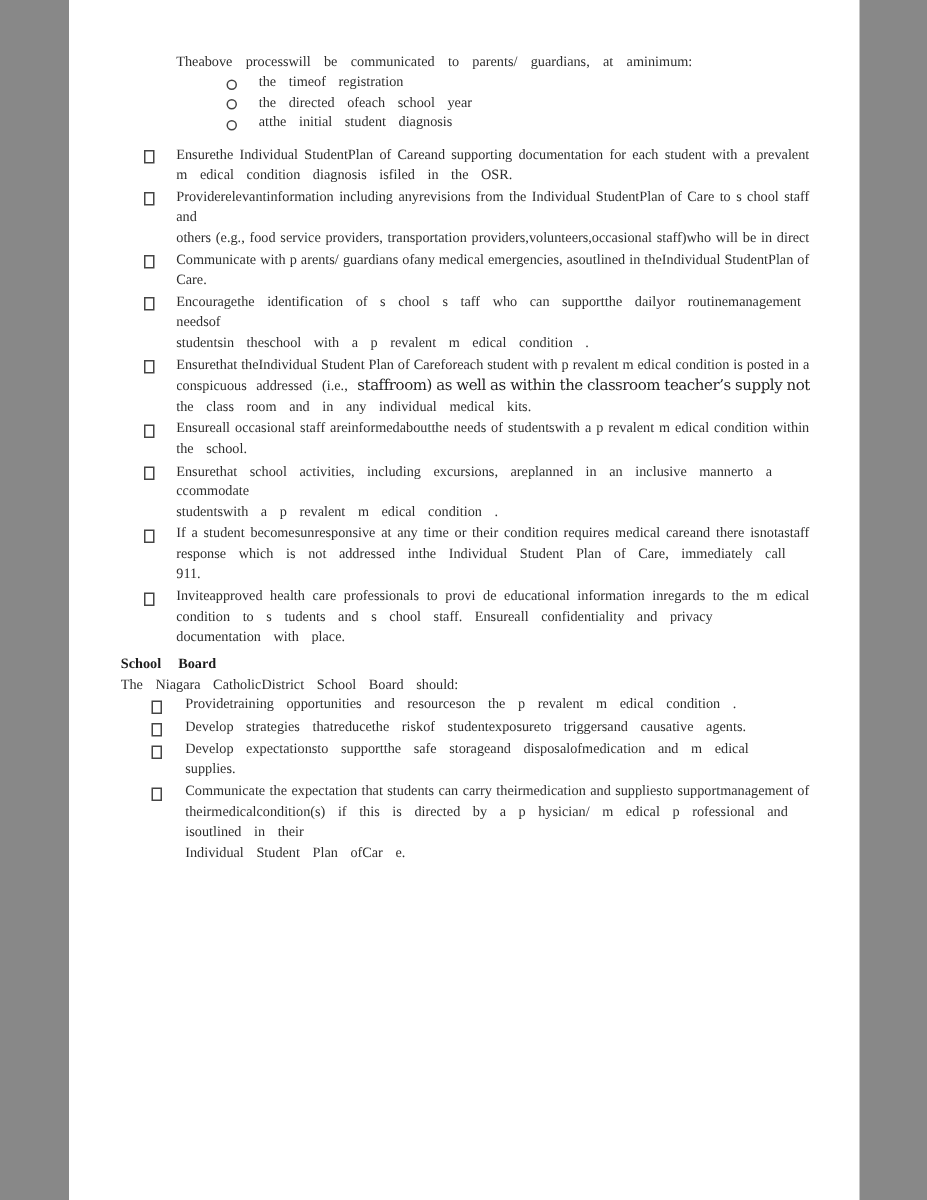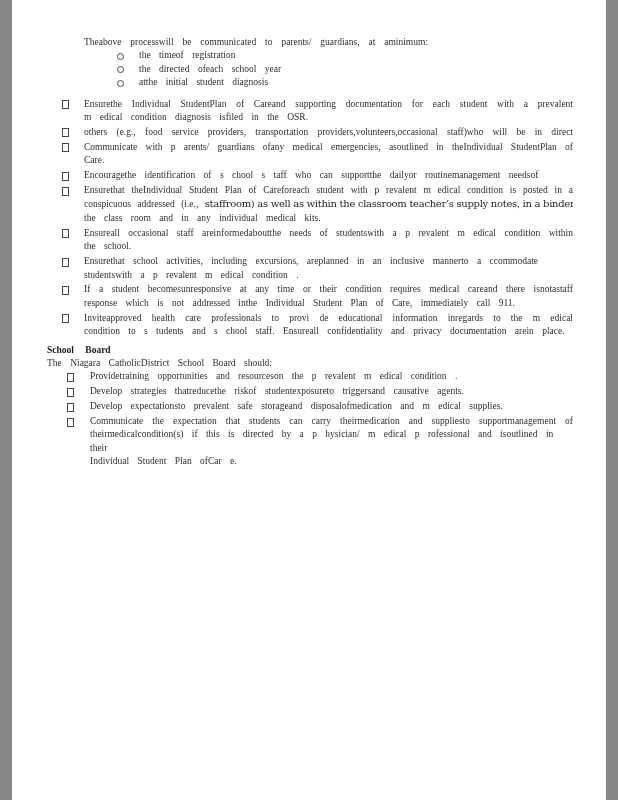--- a/index.html
+++ b/index.html
@@ -4,7 +4,7 @@
 <style>
   html,body { margin:0; padding:0; background:#888; }
   .page {
-    position:relative; width:594px; height:800px; margin:0 auto;
+    position:relative; width:527px; height:800px; margin:0 auto;
     background:#ffffff; overflow:hidden;
     font-family:"Liberation Serif", serif; font-size:9.5px; color:#2e2e2e;
   }

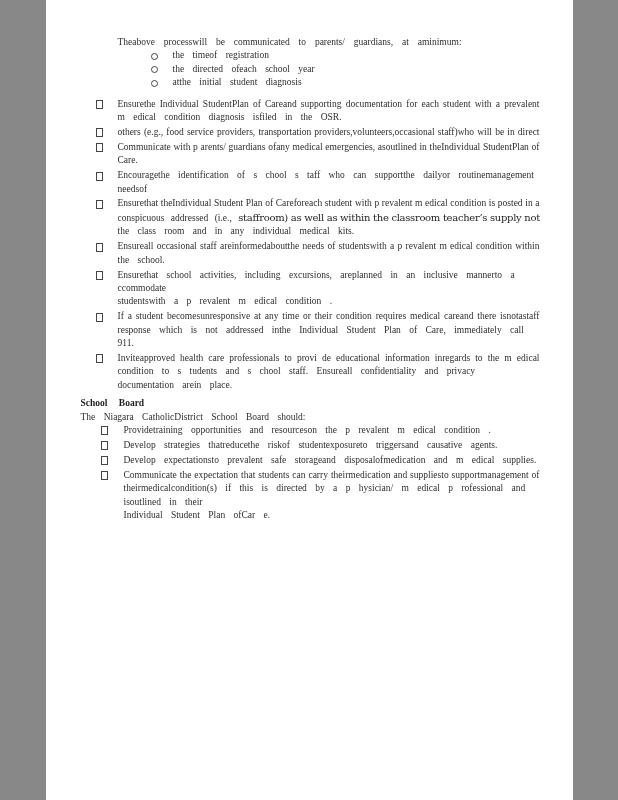--- a/index.html
+++ b/index.html
@@ -71,6 +71,7 @@
         <div class="bullet-row">
           <span class="sq-marker"></span>
           <div class="bullet-text">
+            <div class="line fill">Providerelevantinformation including anyrevisions from the Individual StudentPlan of Care to s chool staff and</div>
             <div class="line fill">others (e.g., food service providers, transportation providers,volunteers,occasional staff)who will be in direct</div>
           </div>
         </div>

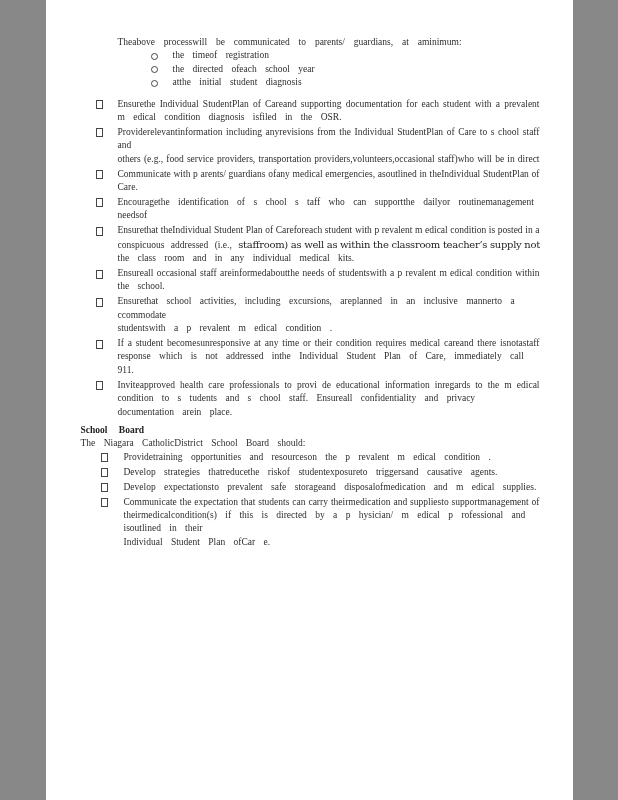--- a/index.html
+++ b/index.html
@@ -86,6 +86,7 @@
           <span class="sq-marker"></span>
           <div class="bullet-text">
             <div class="line spread">Encouragethe identification of s chool s taff who can supportthe dailyor routinemanagement needsof</div>
+            <div class="line spread">studentsin theschool with a p revalent m edical condition .</div>
           </div>
         </div>
         <div class="bullet-row">

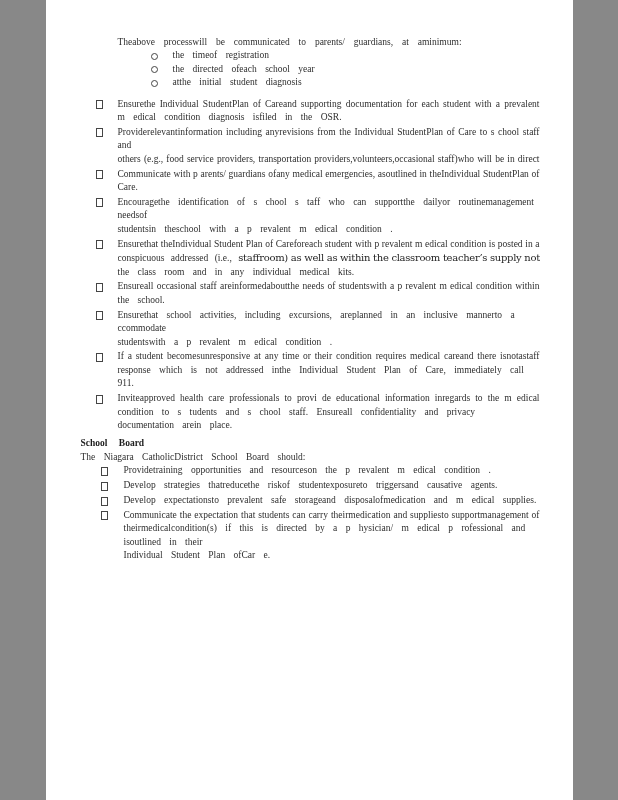--- a/index.html
+++ b/index.html
@@ -122,7 +122,7 @@
           <span class="sq-marker"></span>
           <div class="bullet-text">
             <div class="line fill">Inviteapproved health care professionals to provi de educational information inregards to the m edical</div>
-            <div class="line spread">condition to s tudents and s chool staff. Ensureall confidentiality and privacy documentation arein place.</div>
+            <div class="line spread">condition to s tudents and s chool staff. Ensureall confidentiality and privacy documentation with place.</div>
           </div>
         </div>
       </div>

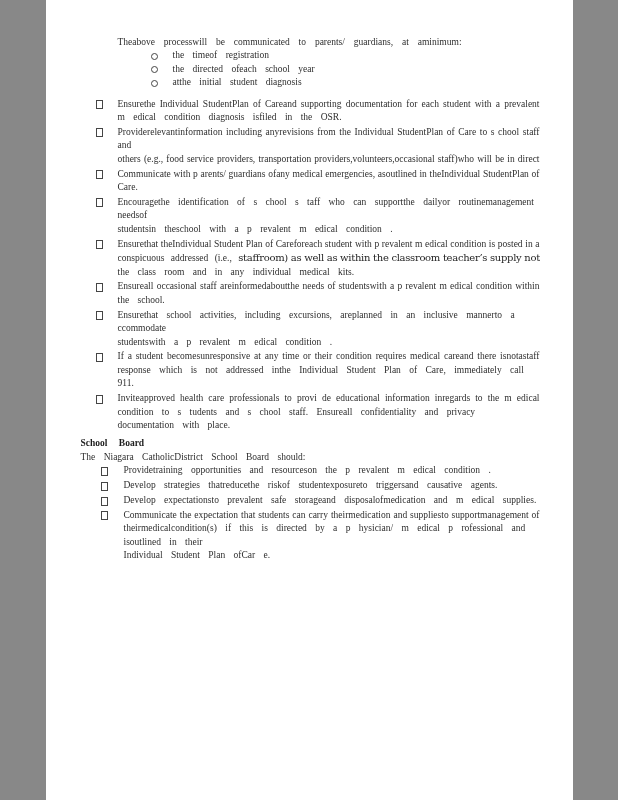--- a/index.html
+++ b/index.html
@@ -146,7 +146,7 @@
           <div class="bullet-row">
             <span class="sq-marker"></span>
             <div class="bullet-text">
-              <div class="line spread">Develop expectationsto prevalent safe storageand disposalofmedication and m edical supplies.</div>
+              <div class="line spread">Develop expectationsto supportthe safe storageand disposalofmedication and m edical supplies.</div>
             </div>
           </div>
           <div class="bullet-row">

